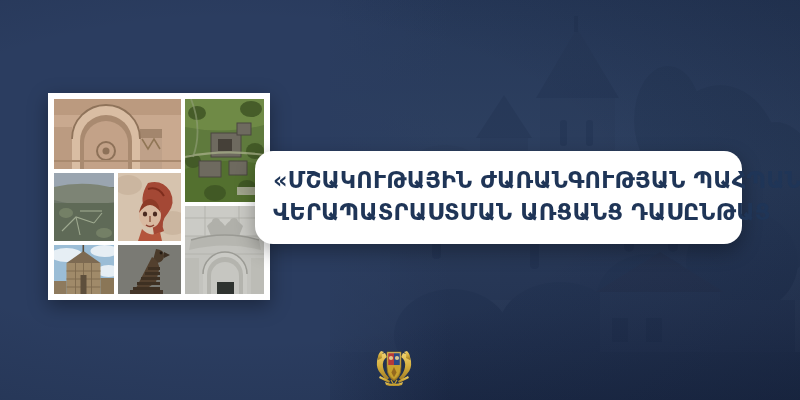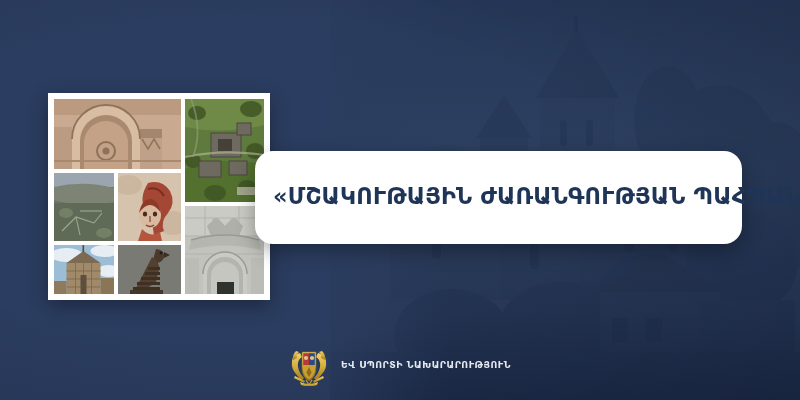--- a/index.html
+++ b/index.html
@@ -380,6 +380,7 @@
 
   <div class="title-card">
     <div class="title-line l1">«ՄՇԱԿՈՒԹԱՅԻՆ ԺԱՌԱՆԳՈՒԹՅԱՆ ՊԱՀՊԱՆՈՒԹՅՈՒՆ»</div>
+    <div class="title-line l2">ՎԵՐԱՊԱՏՐԱՍՏՄԱՆ ԱՌՑԱՆՑ ԴԱՍԸՆԹԱՑ</div>
   </div>
 
   <div class="footer">

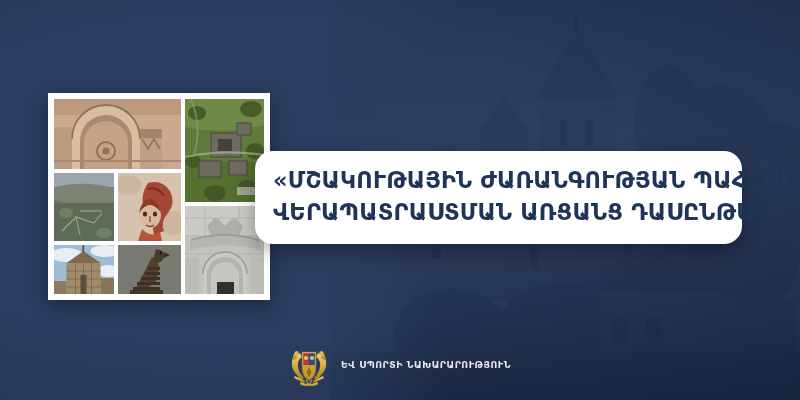--- a/index.html
+++ b/index.html
@@ -415,7 +415,6 @@
       </svg>
     </div>
     <div class="footer-text">
-      <div>ԵՎ ՍՊՈՐՏԻ ՆԱԽԱՐԱՐՈՒԹՅՈՒՆ</div>
     </div>
   </div>
 

